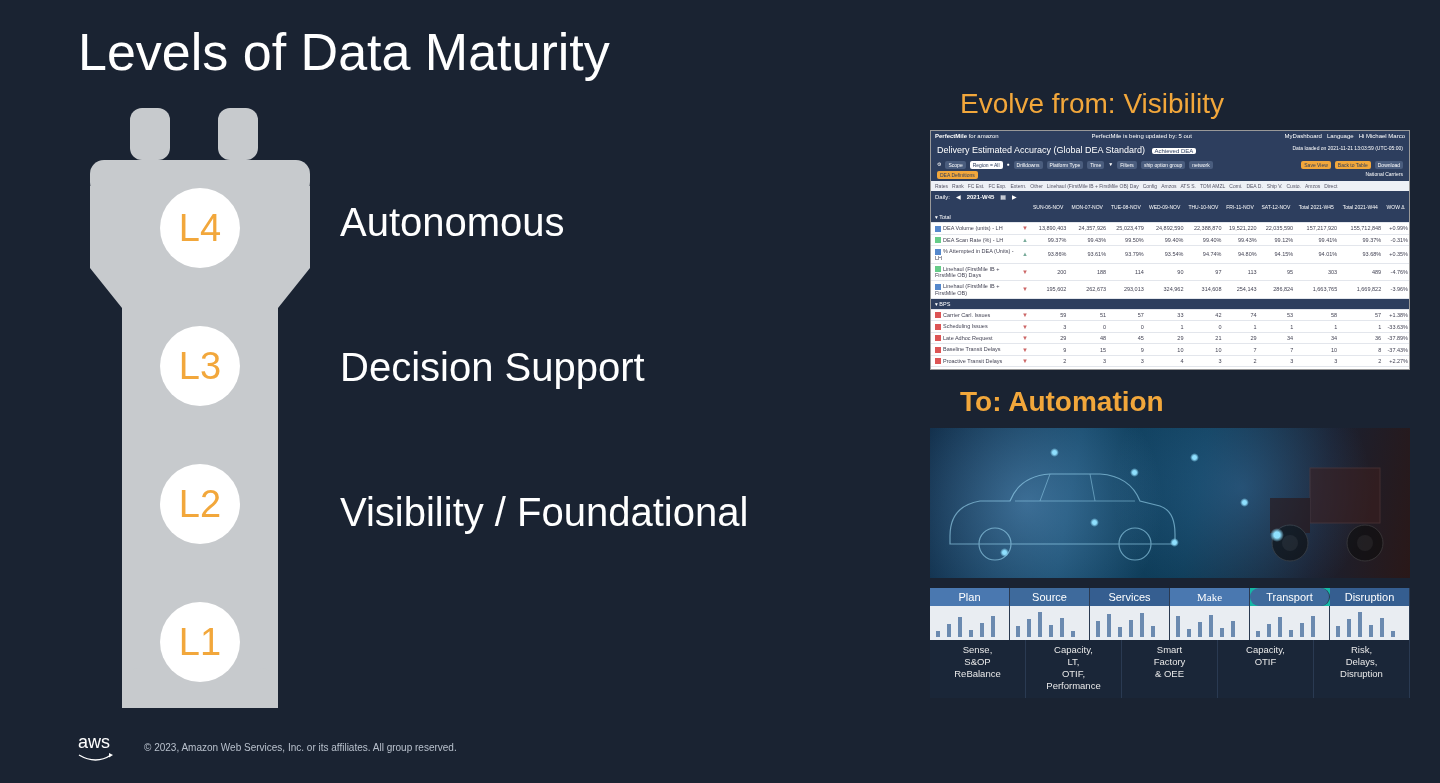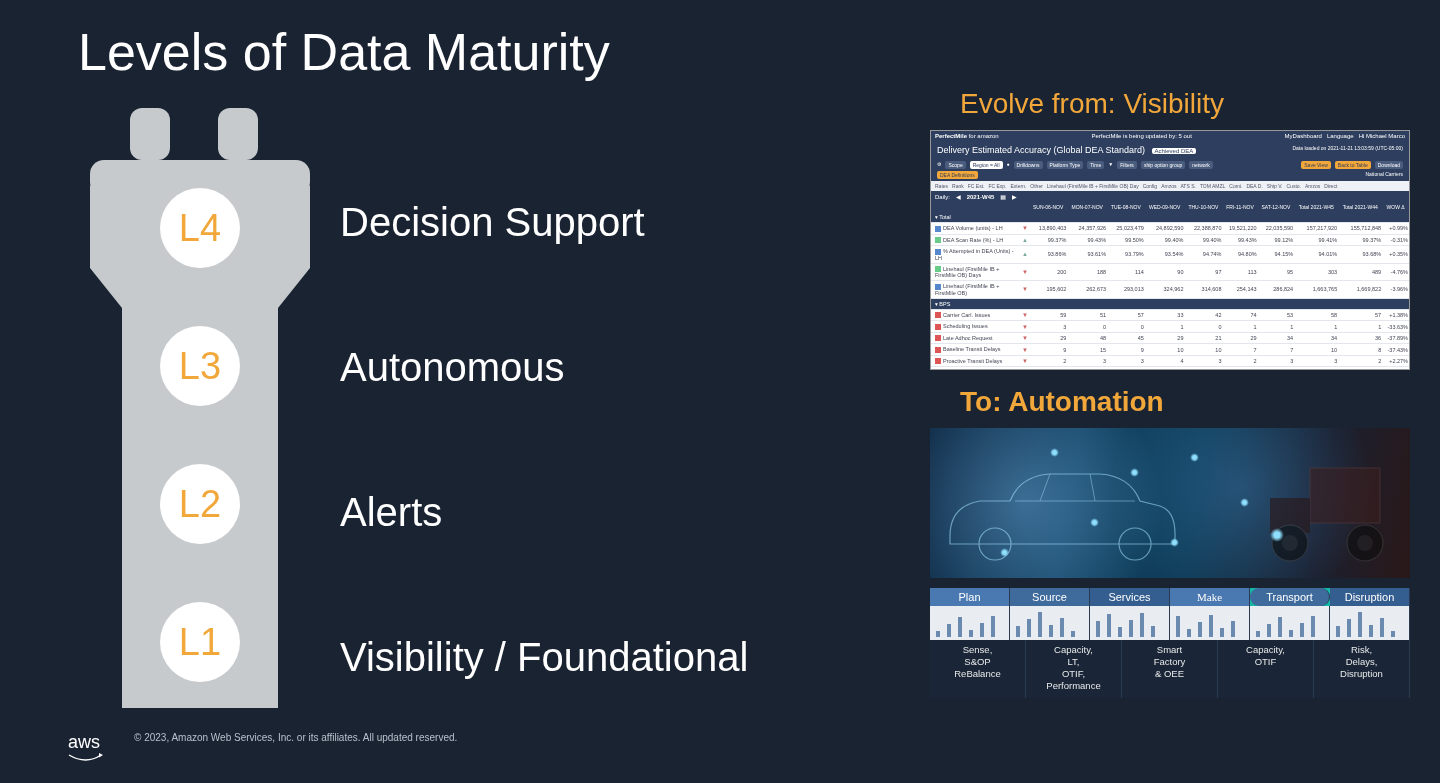--- a/index.html
+++ b/index.html
@@ -320,8 +320,8 @@
   </div>
 
   <div class="labels">
+    <div class="label">Autonomous</div>
     <div class="label">Decision Support</div>
-    <div class="label">Autonomous</div>
     <div class="label">Alerts</div>
     <div class="label">Visibility / Foundational</div>
   </div>

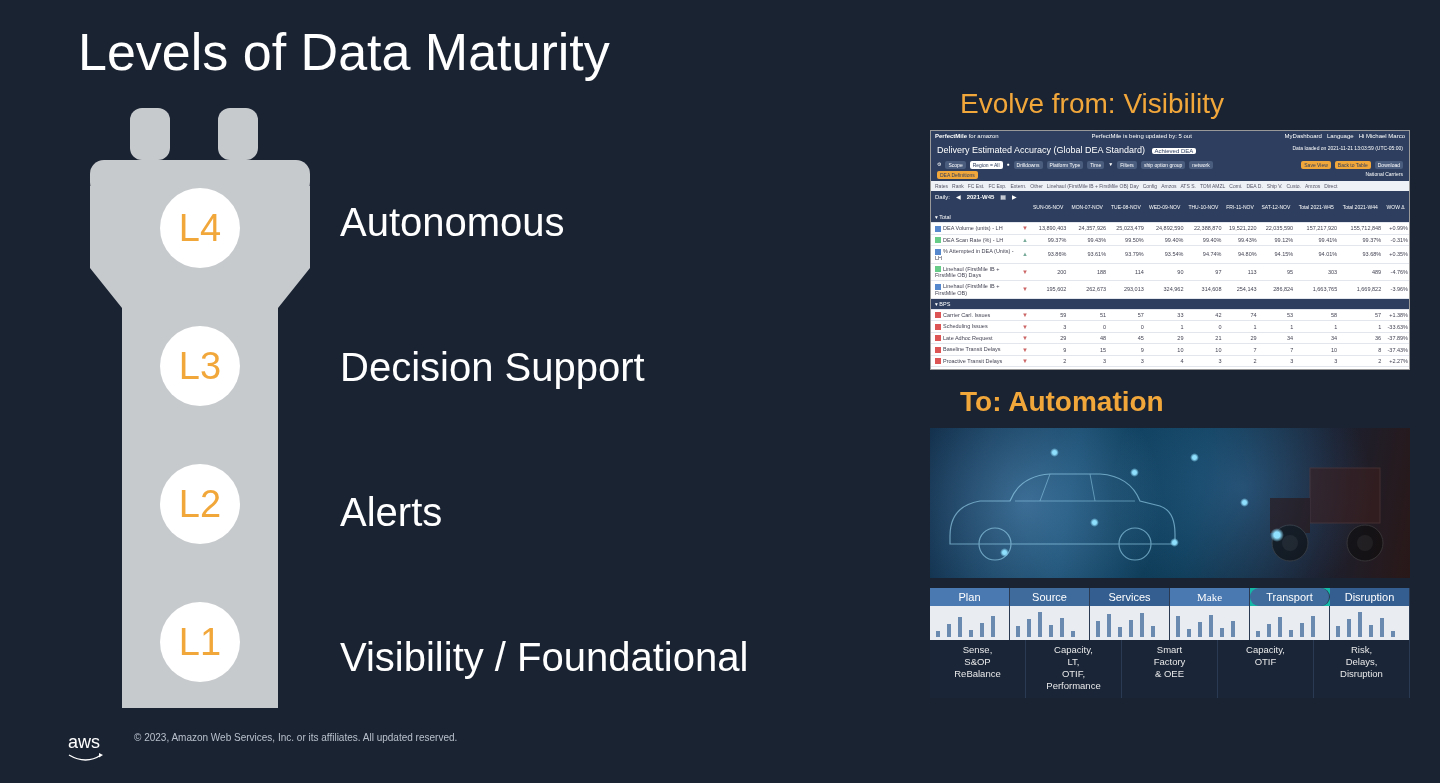--- a/index.html
+++ b/index.html
@@ -322,7 +322,6 @@
   <div class="labels">
     <div class="label">Autonomous</div>
     <div class="label">Decision Support</div>
-    <div class="label">Alerts</div>
     <div class="label">Visibility / Foundational</div>
   </div>
 

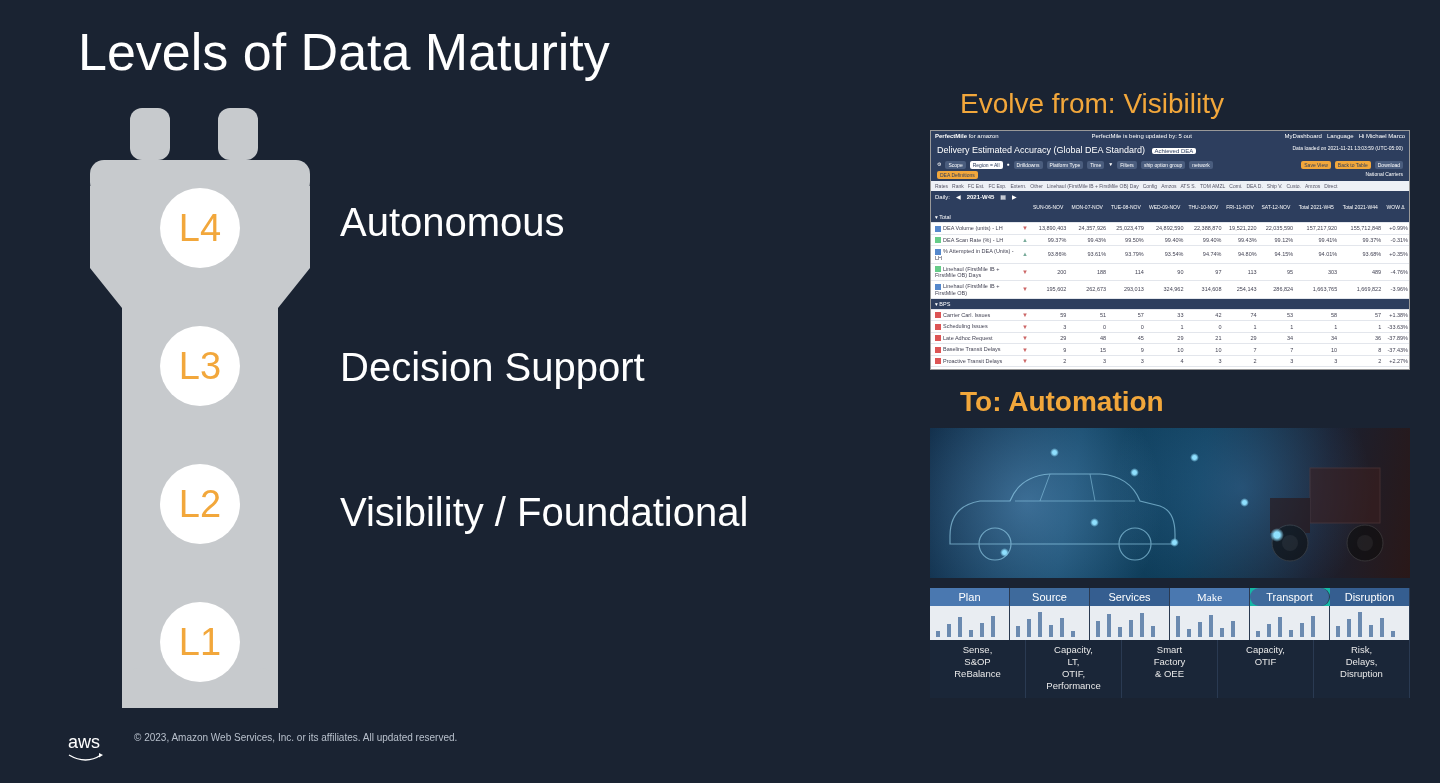--- a/index.html
+++ b/index.html
@@ -262,10 +262,10 @@
   
   .footer {
     position: absolute;
-    left: 68px;
+    left: 78px;
     bottom: 20px;
     display: flex;
-    align-items: flex-start;
+    align-items: center;
     gap: 30px;
   }
   .aws-logo {

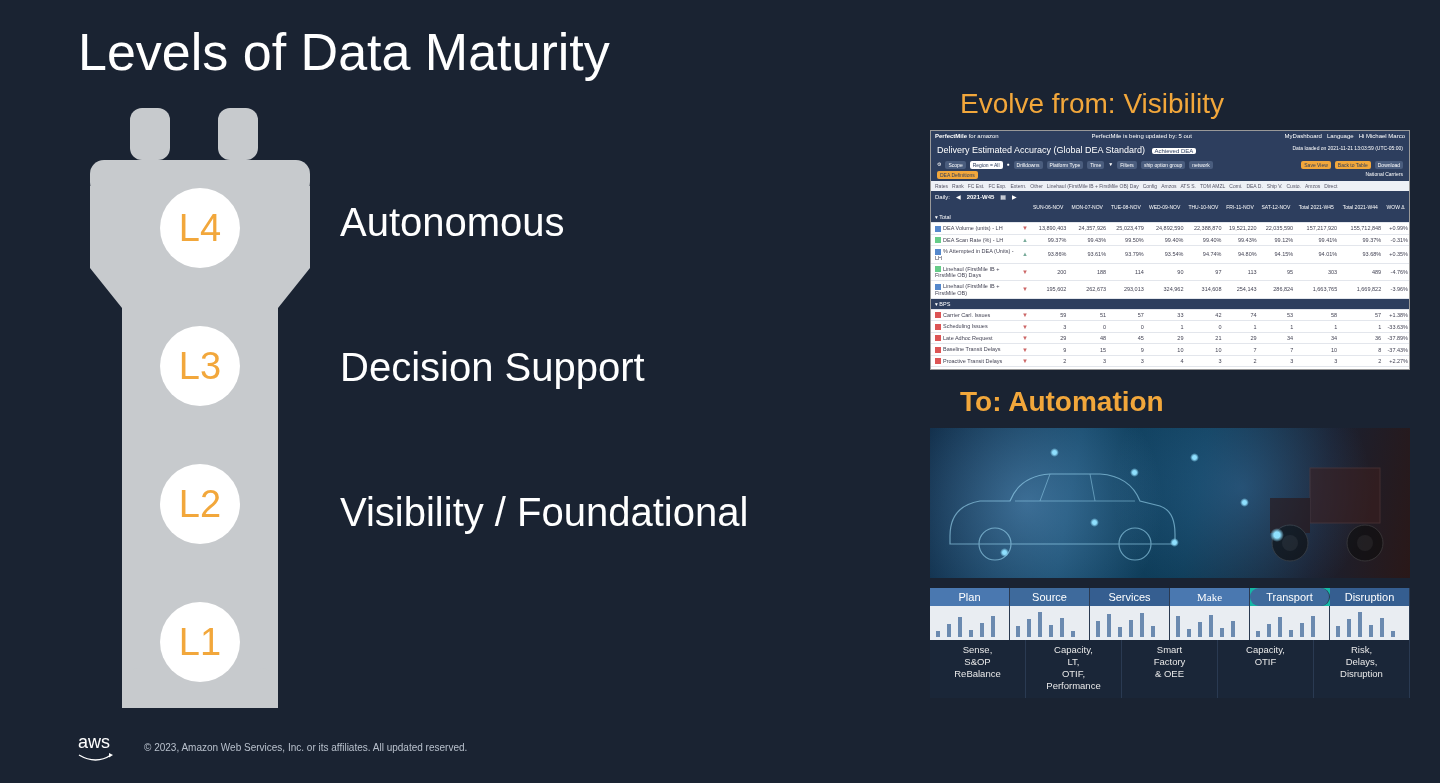--- a/index.html
+++ b/index.html
@@ -681,7 +681,7 @@
         <path d="M 31 0 L 35 2 L 31 4.5" fill="#fff"></path>
       </svg>
     </div>
-    <div class="copyright">© 2023, Amazon Web Services, Inc. or its affiliates. All updated reserved.</div>
+    <div class="copyright">© 2023, Amazon Web Services, Inc. or its affiliates. All group reserved.</div>
   </div>
 
 </div>

